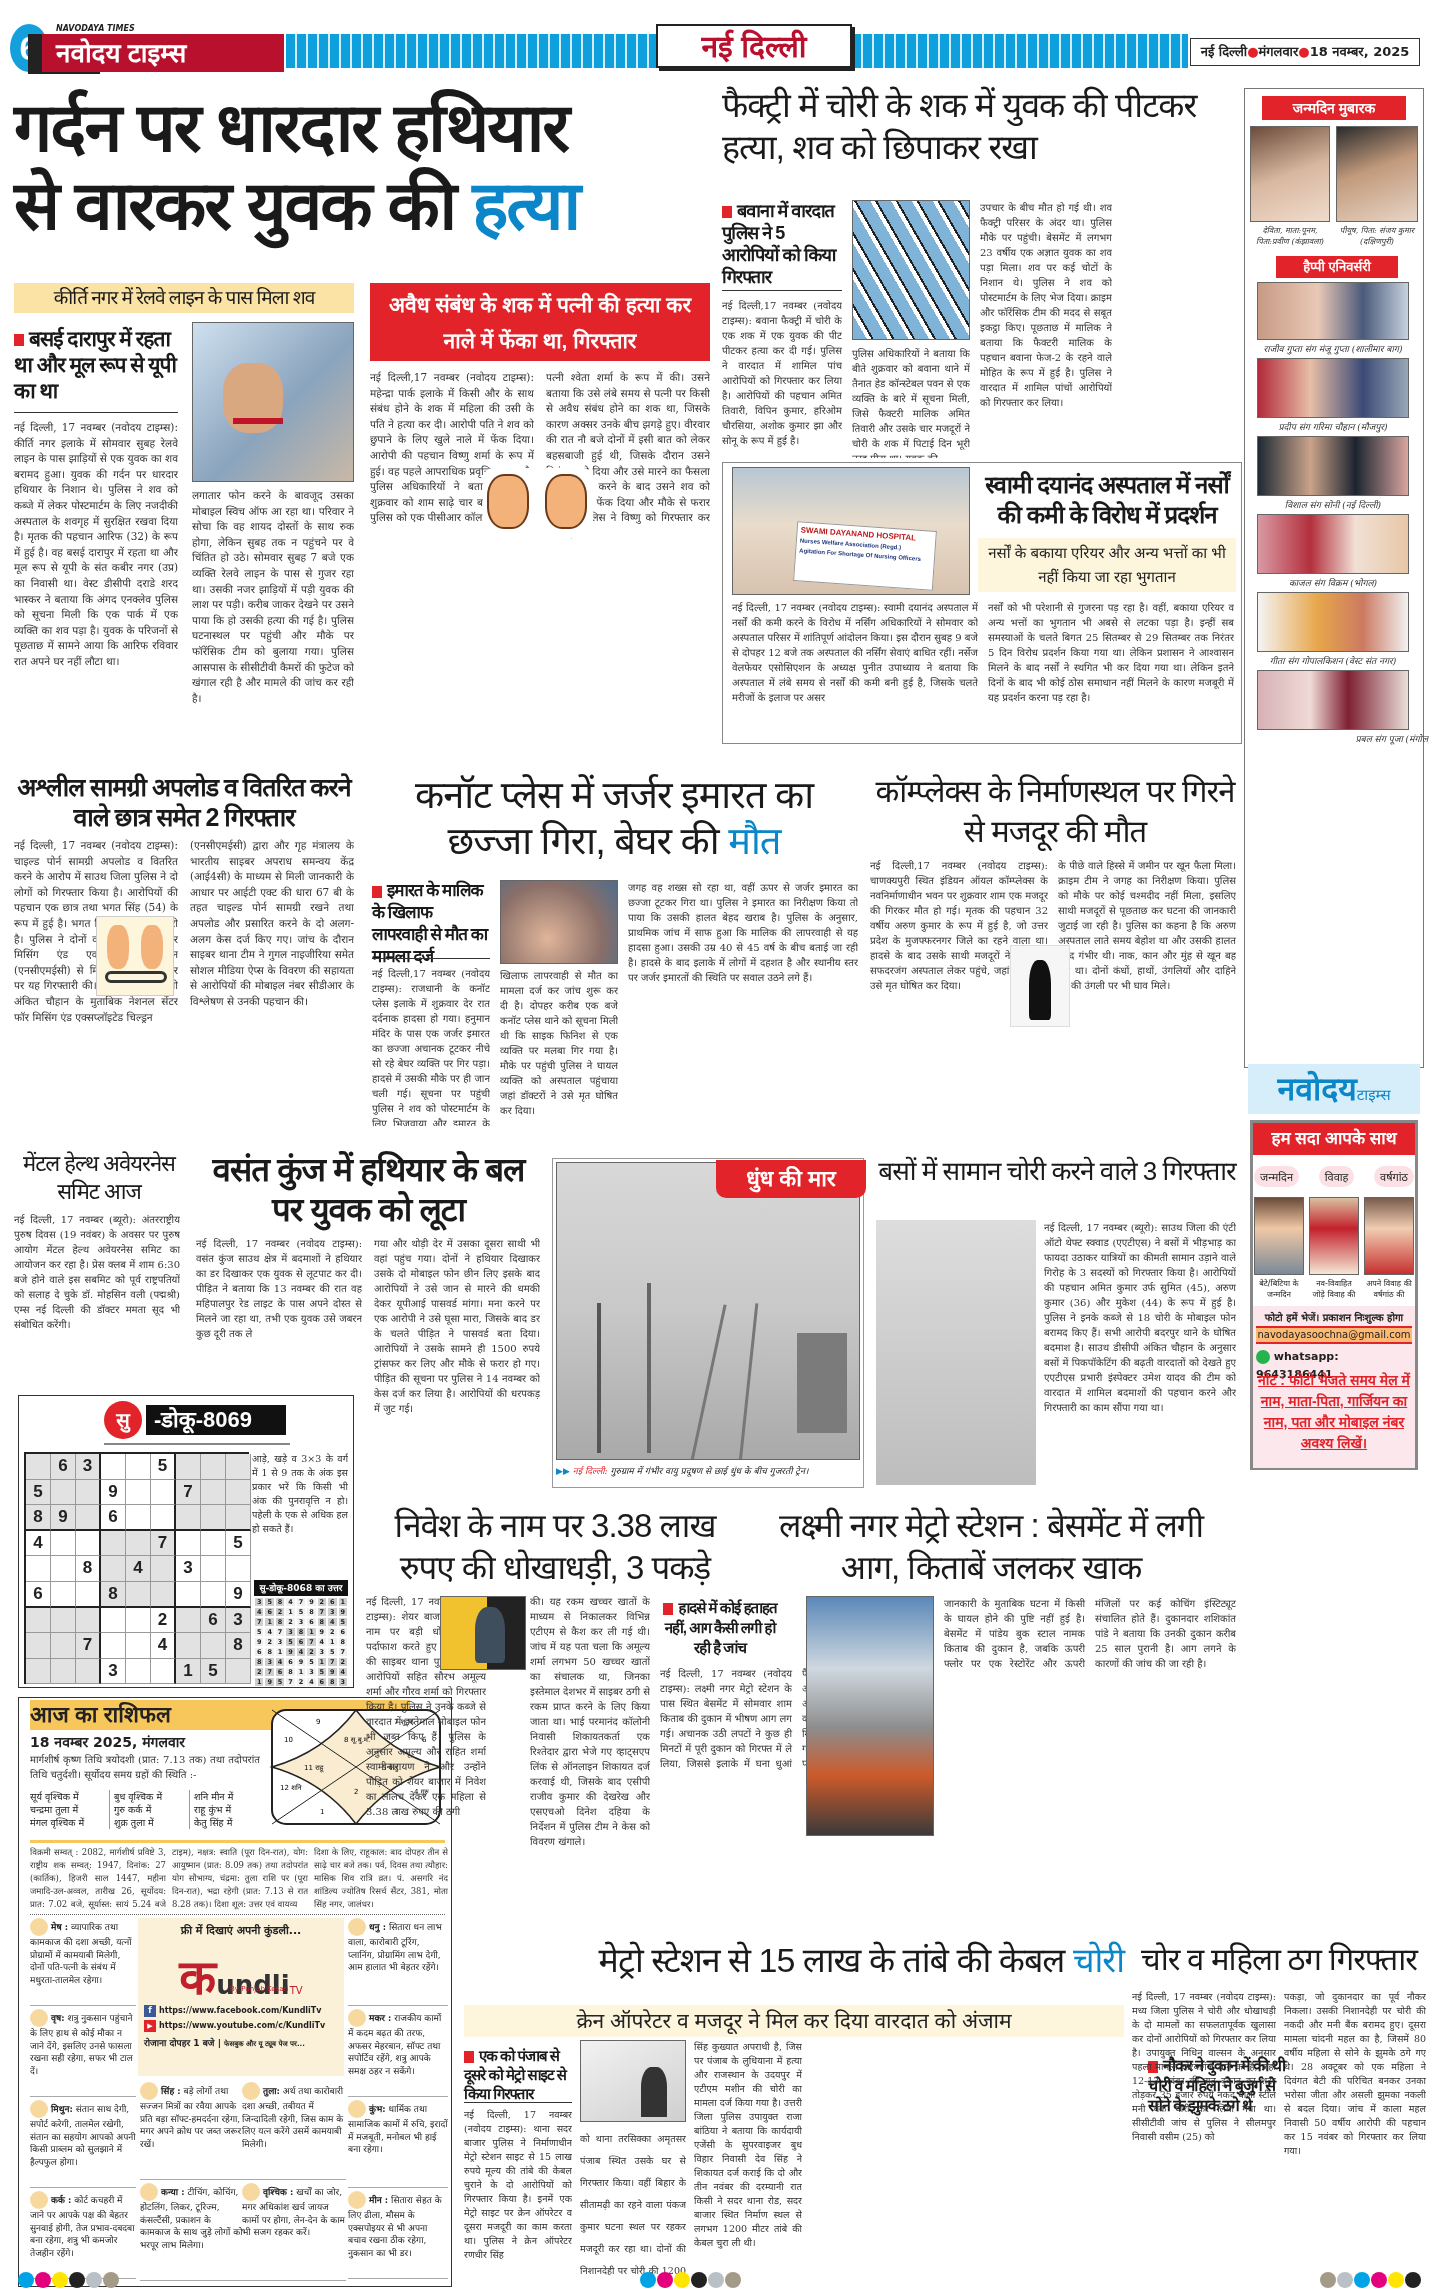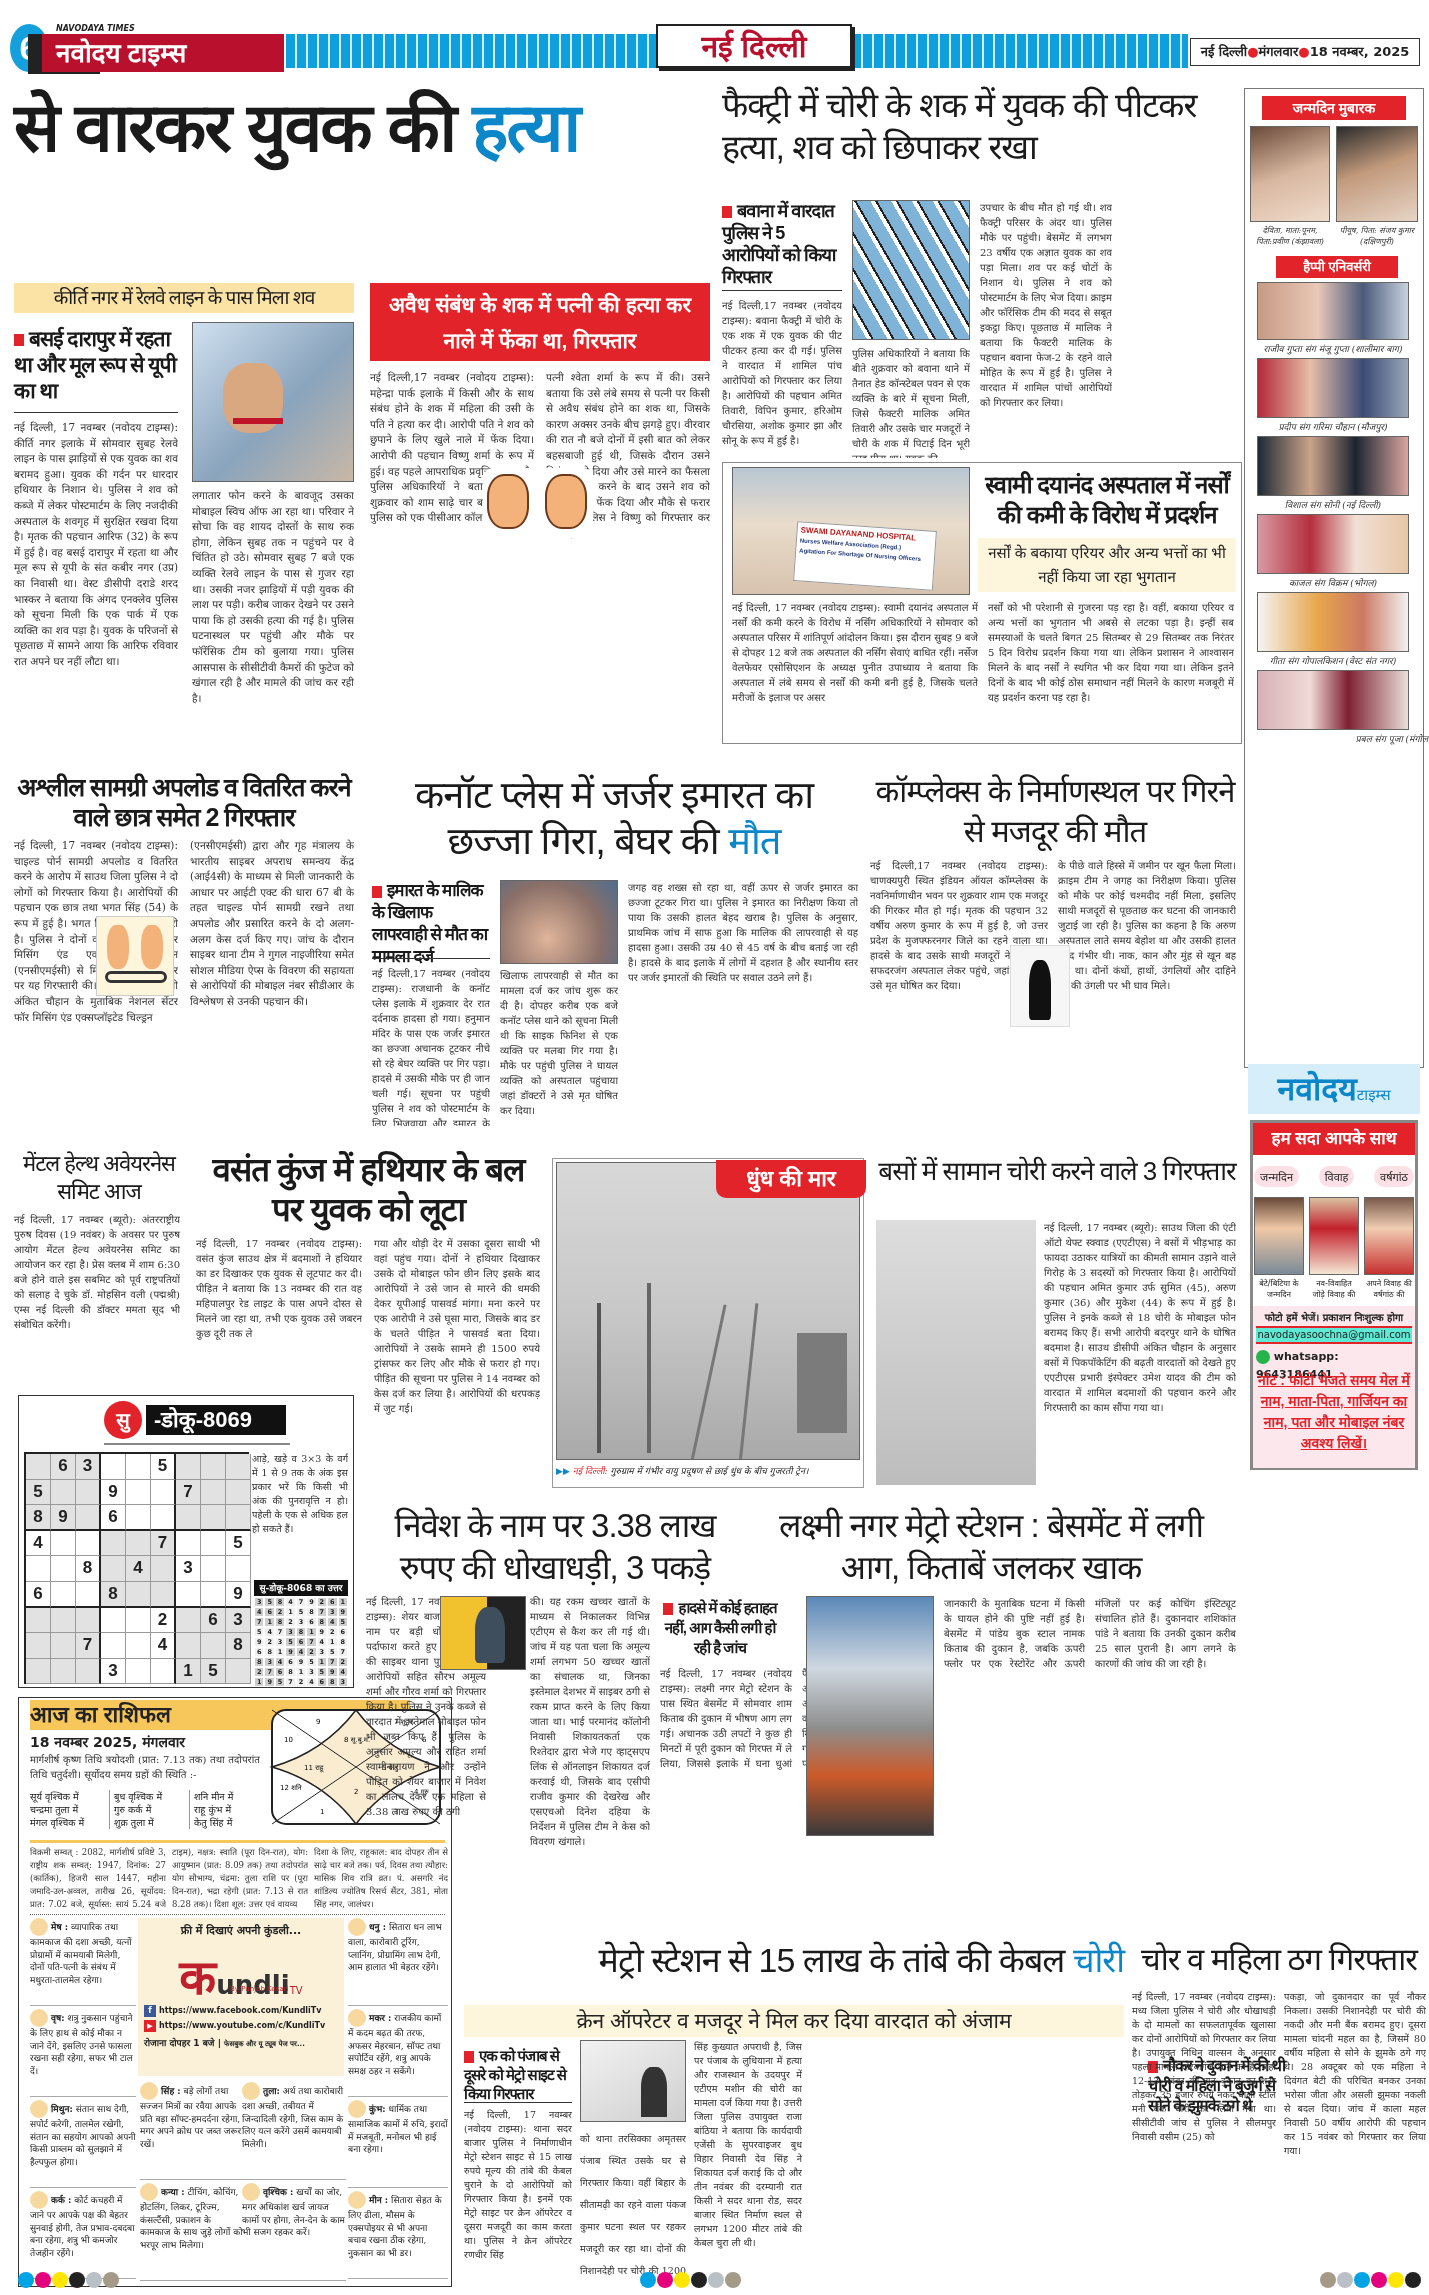--- a/index.html
+++ b/index.html
@@ -43,6 +43,7 @@
 
 <div class="abs" style="left:14px;top:88px;width:700px">
   <div class="hl" style="font-size:68px;line-height:78px;letter-spacing:-2px">
+    <div>गर्दन पर धारदार हथियार</div>
     <div><span>से वारकर युवक की</span> <span class="blue">हत्या</span></div>
   </div>
 </div>

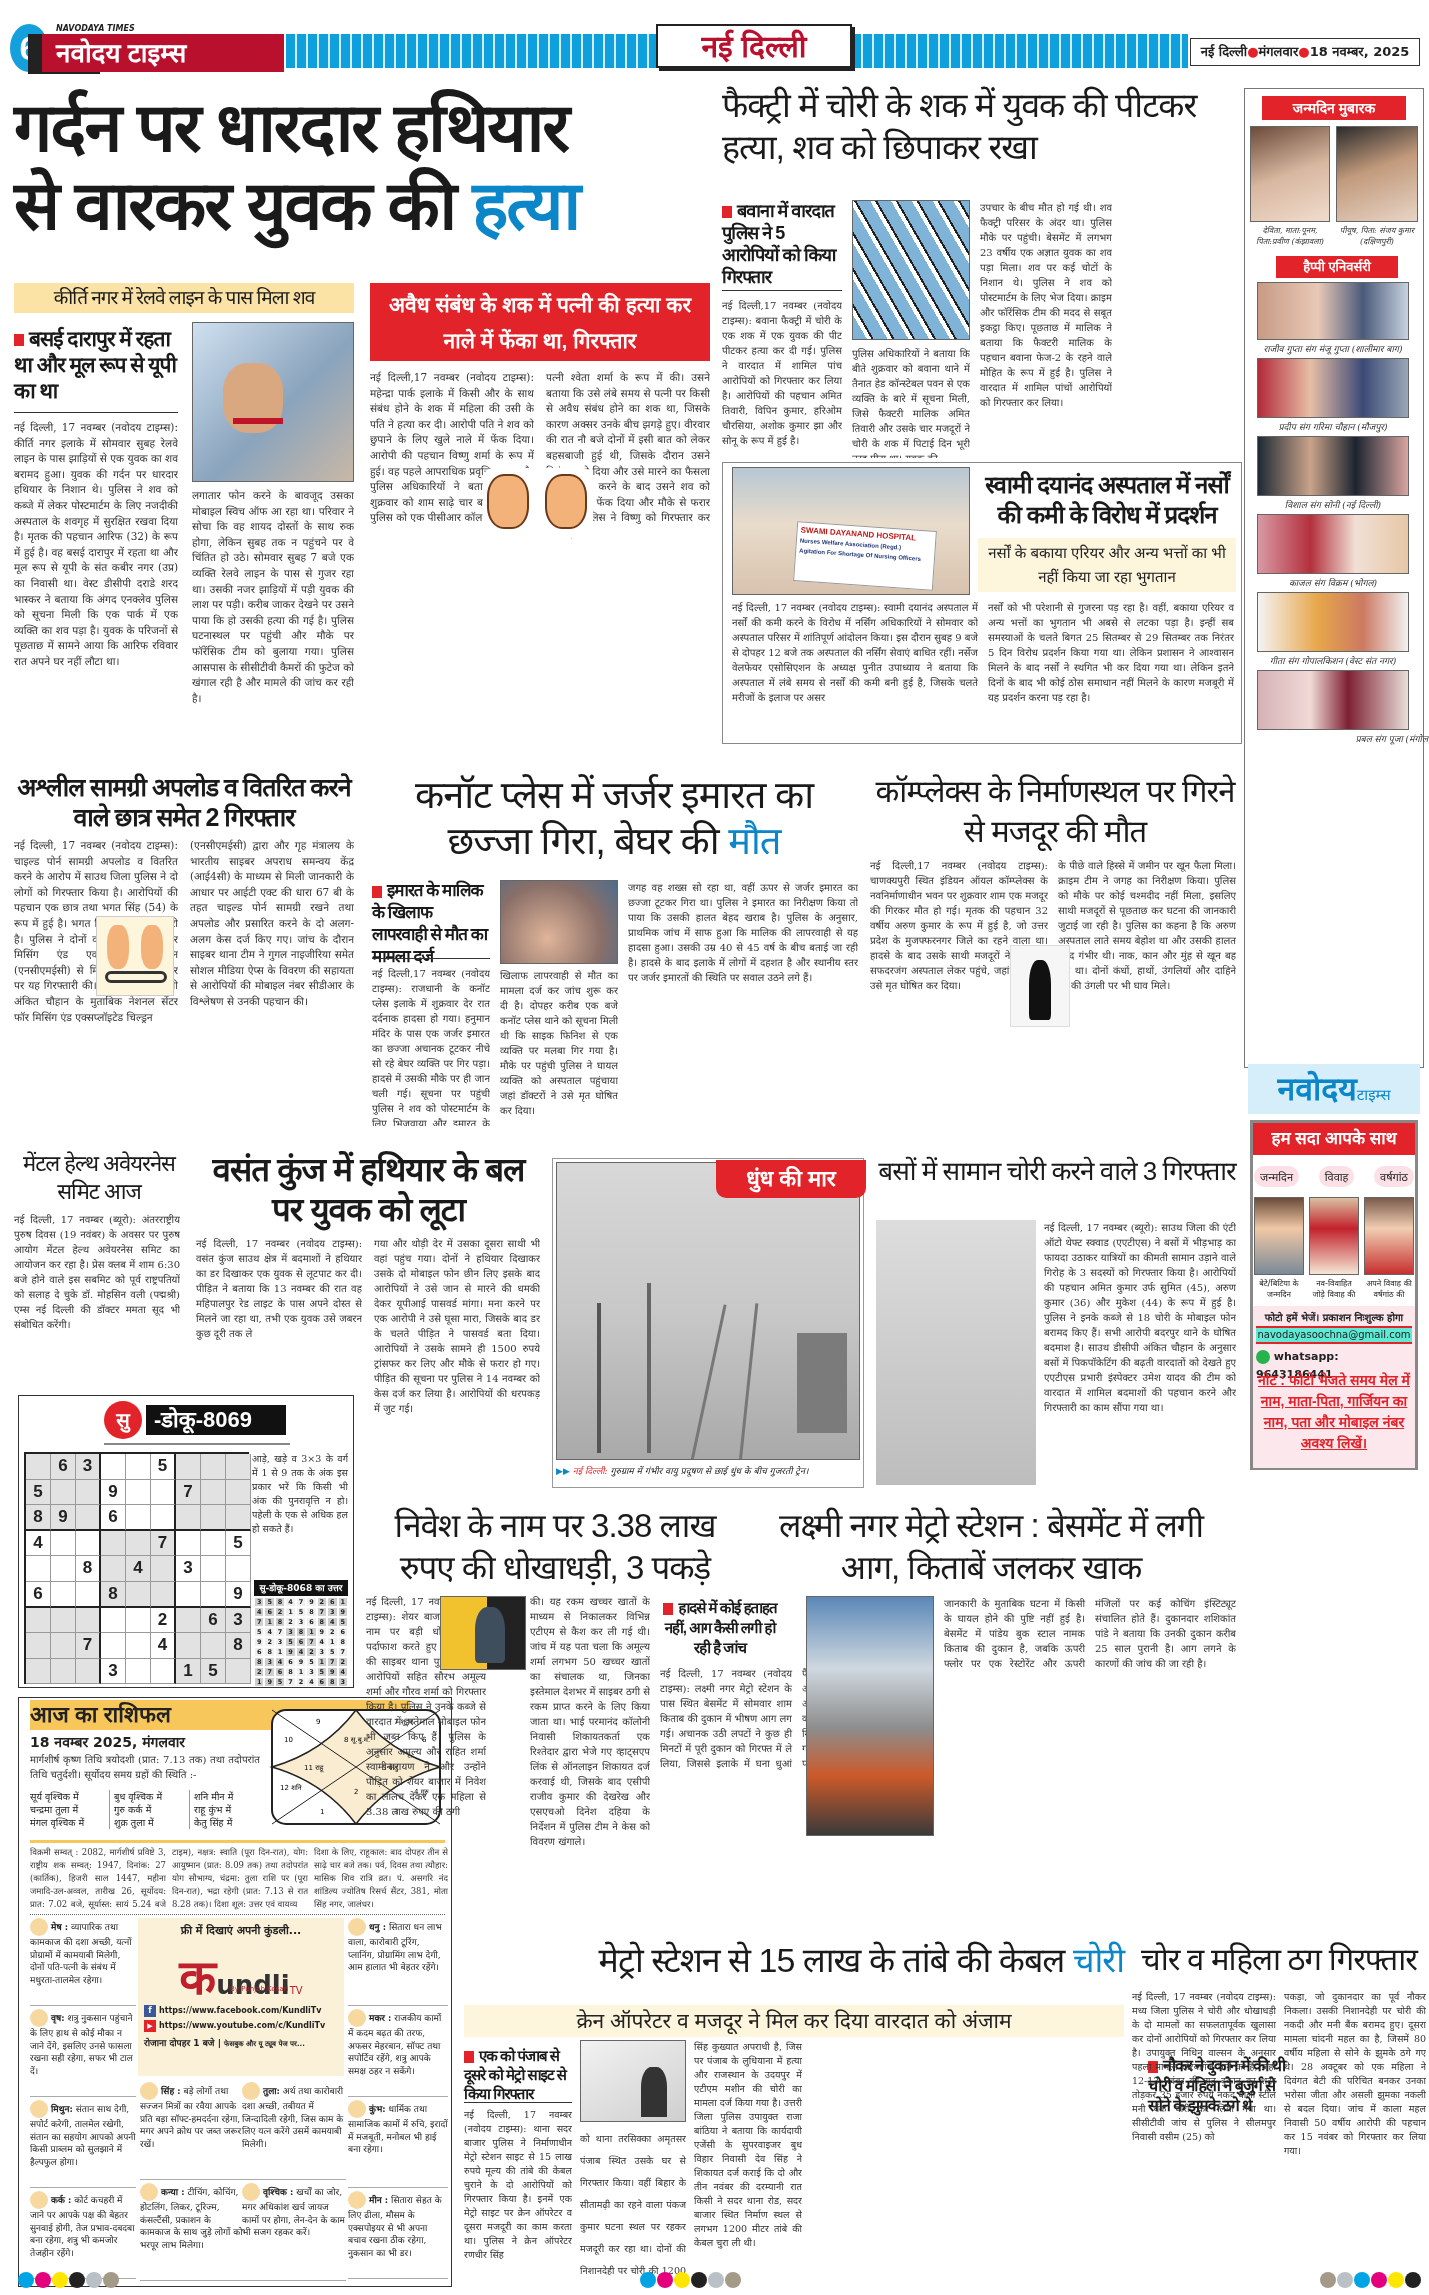--- a/index.html
+++ b/index.html
@@ -153,7 +153,7 @@
 </div>
 <div class="abs" style="left:1253px;top:1306px;width:162px;height:162px;background:#fce8ec"></div>
 <div class="abs" style="left:1256px;top:1310px;width:156px;font-size:10px;font-weight:bold;text-align:center">फोटो हमें भेजें। प्रकाशन निःशुल्क होगा</div>
-<div class="abs" style="left:1256px;top:1326px;width:156px;height:18px;background:#5eead4;border-top:2px solid #e2232a;border-bottom:2px solid #e2232a;font-size:10px;line-height:14px;text-align:center">navodayasoochna@gmail.com</div>
+<div class="abs" style="left:1256px;top:1326px;width:156px;height:18px;background:#fdba74;border-top:2px solid #e2232a;border-bottom:2px solid #e2232a;font-size:10px;line-height:14px;text-align:center">navodayasoochna@gmail.com</div>
 <div class="abs" style="left:1256px;top:1348px;width:156px;height:18px;font-size:11px;font-weight:bold;line-height:18px">
   <span style="display:inline-block;width:14px;height:14px;border-radius:50%;background:#25b34b;vertical-align:middle"></span>
   <span>whatsapp:</span>

